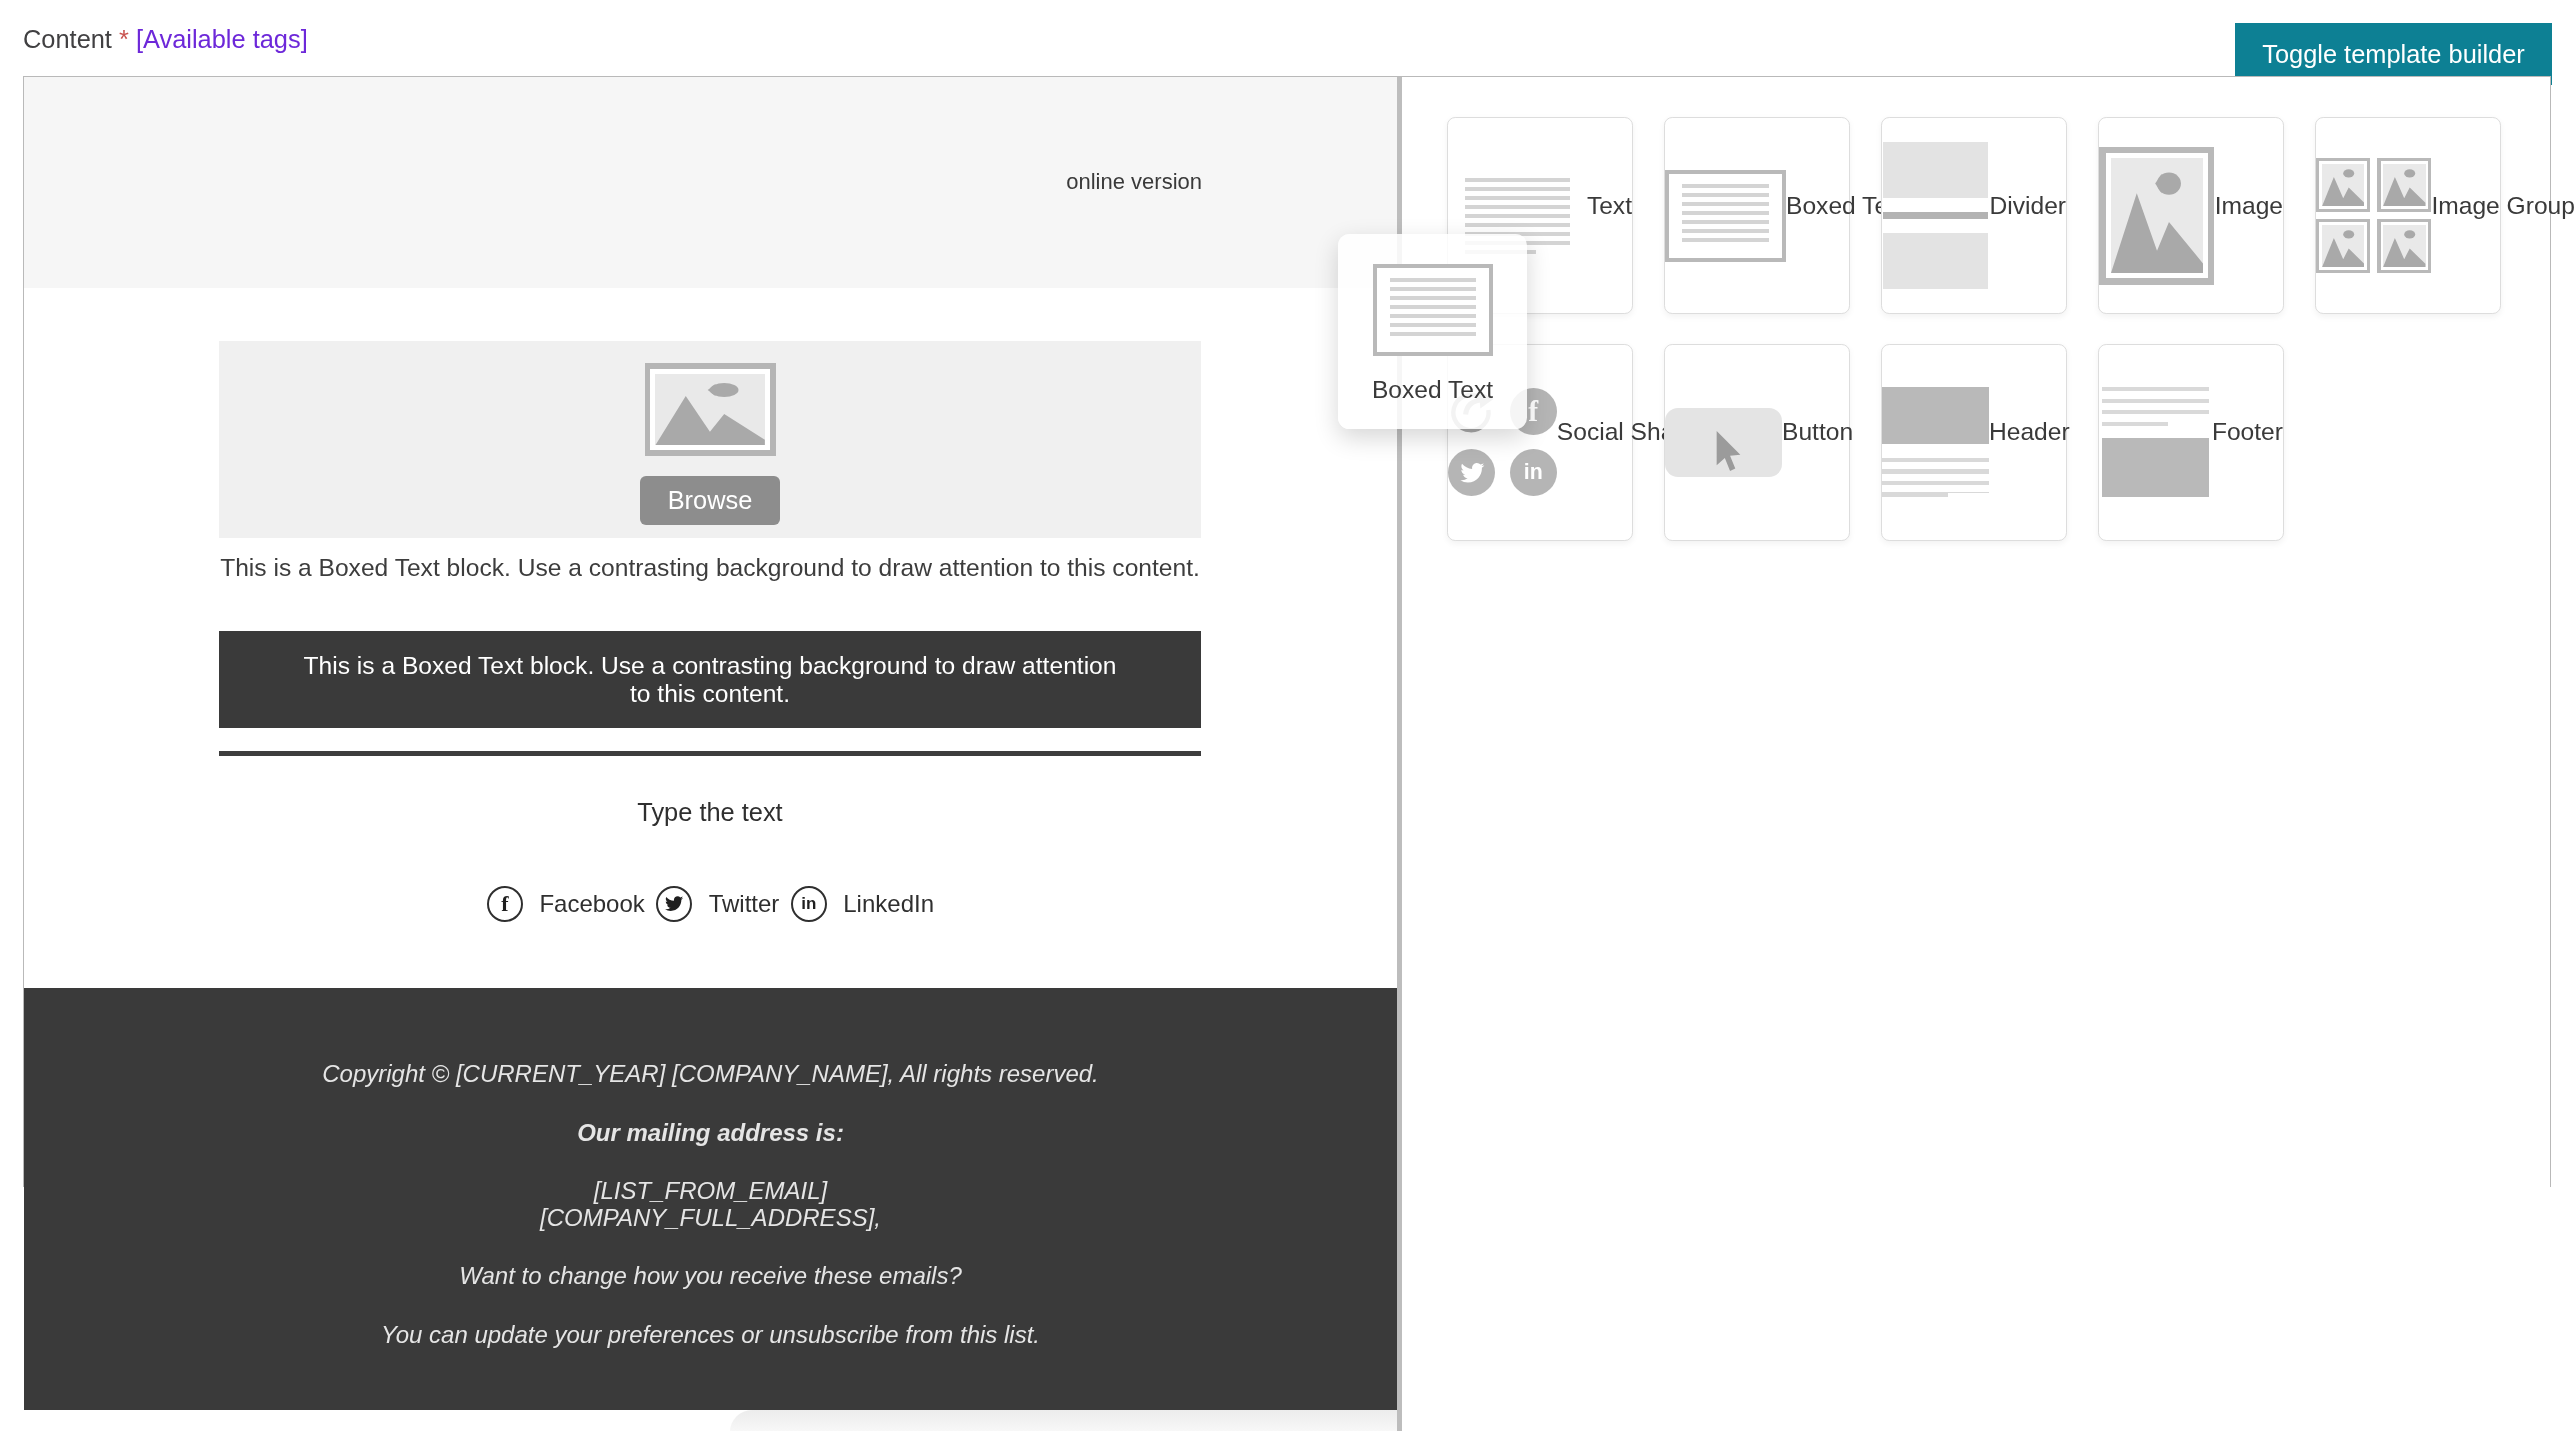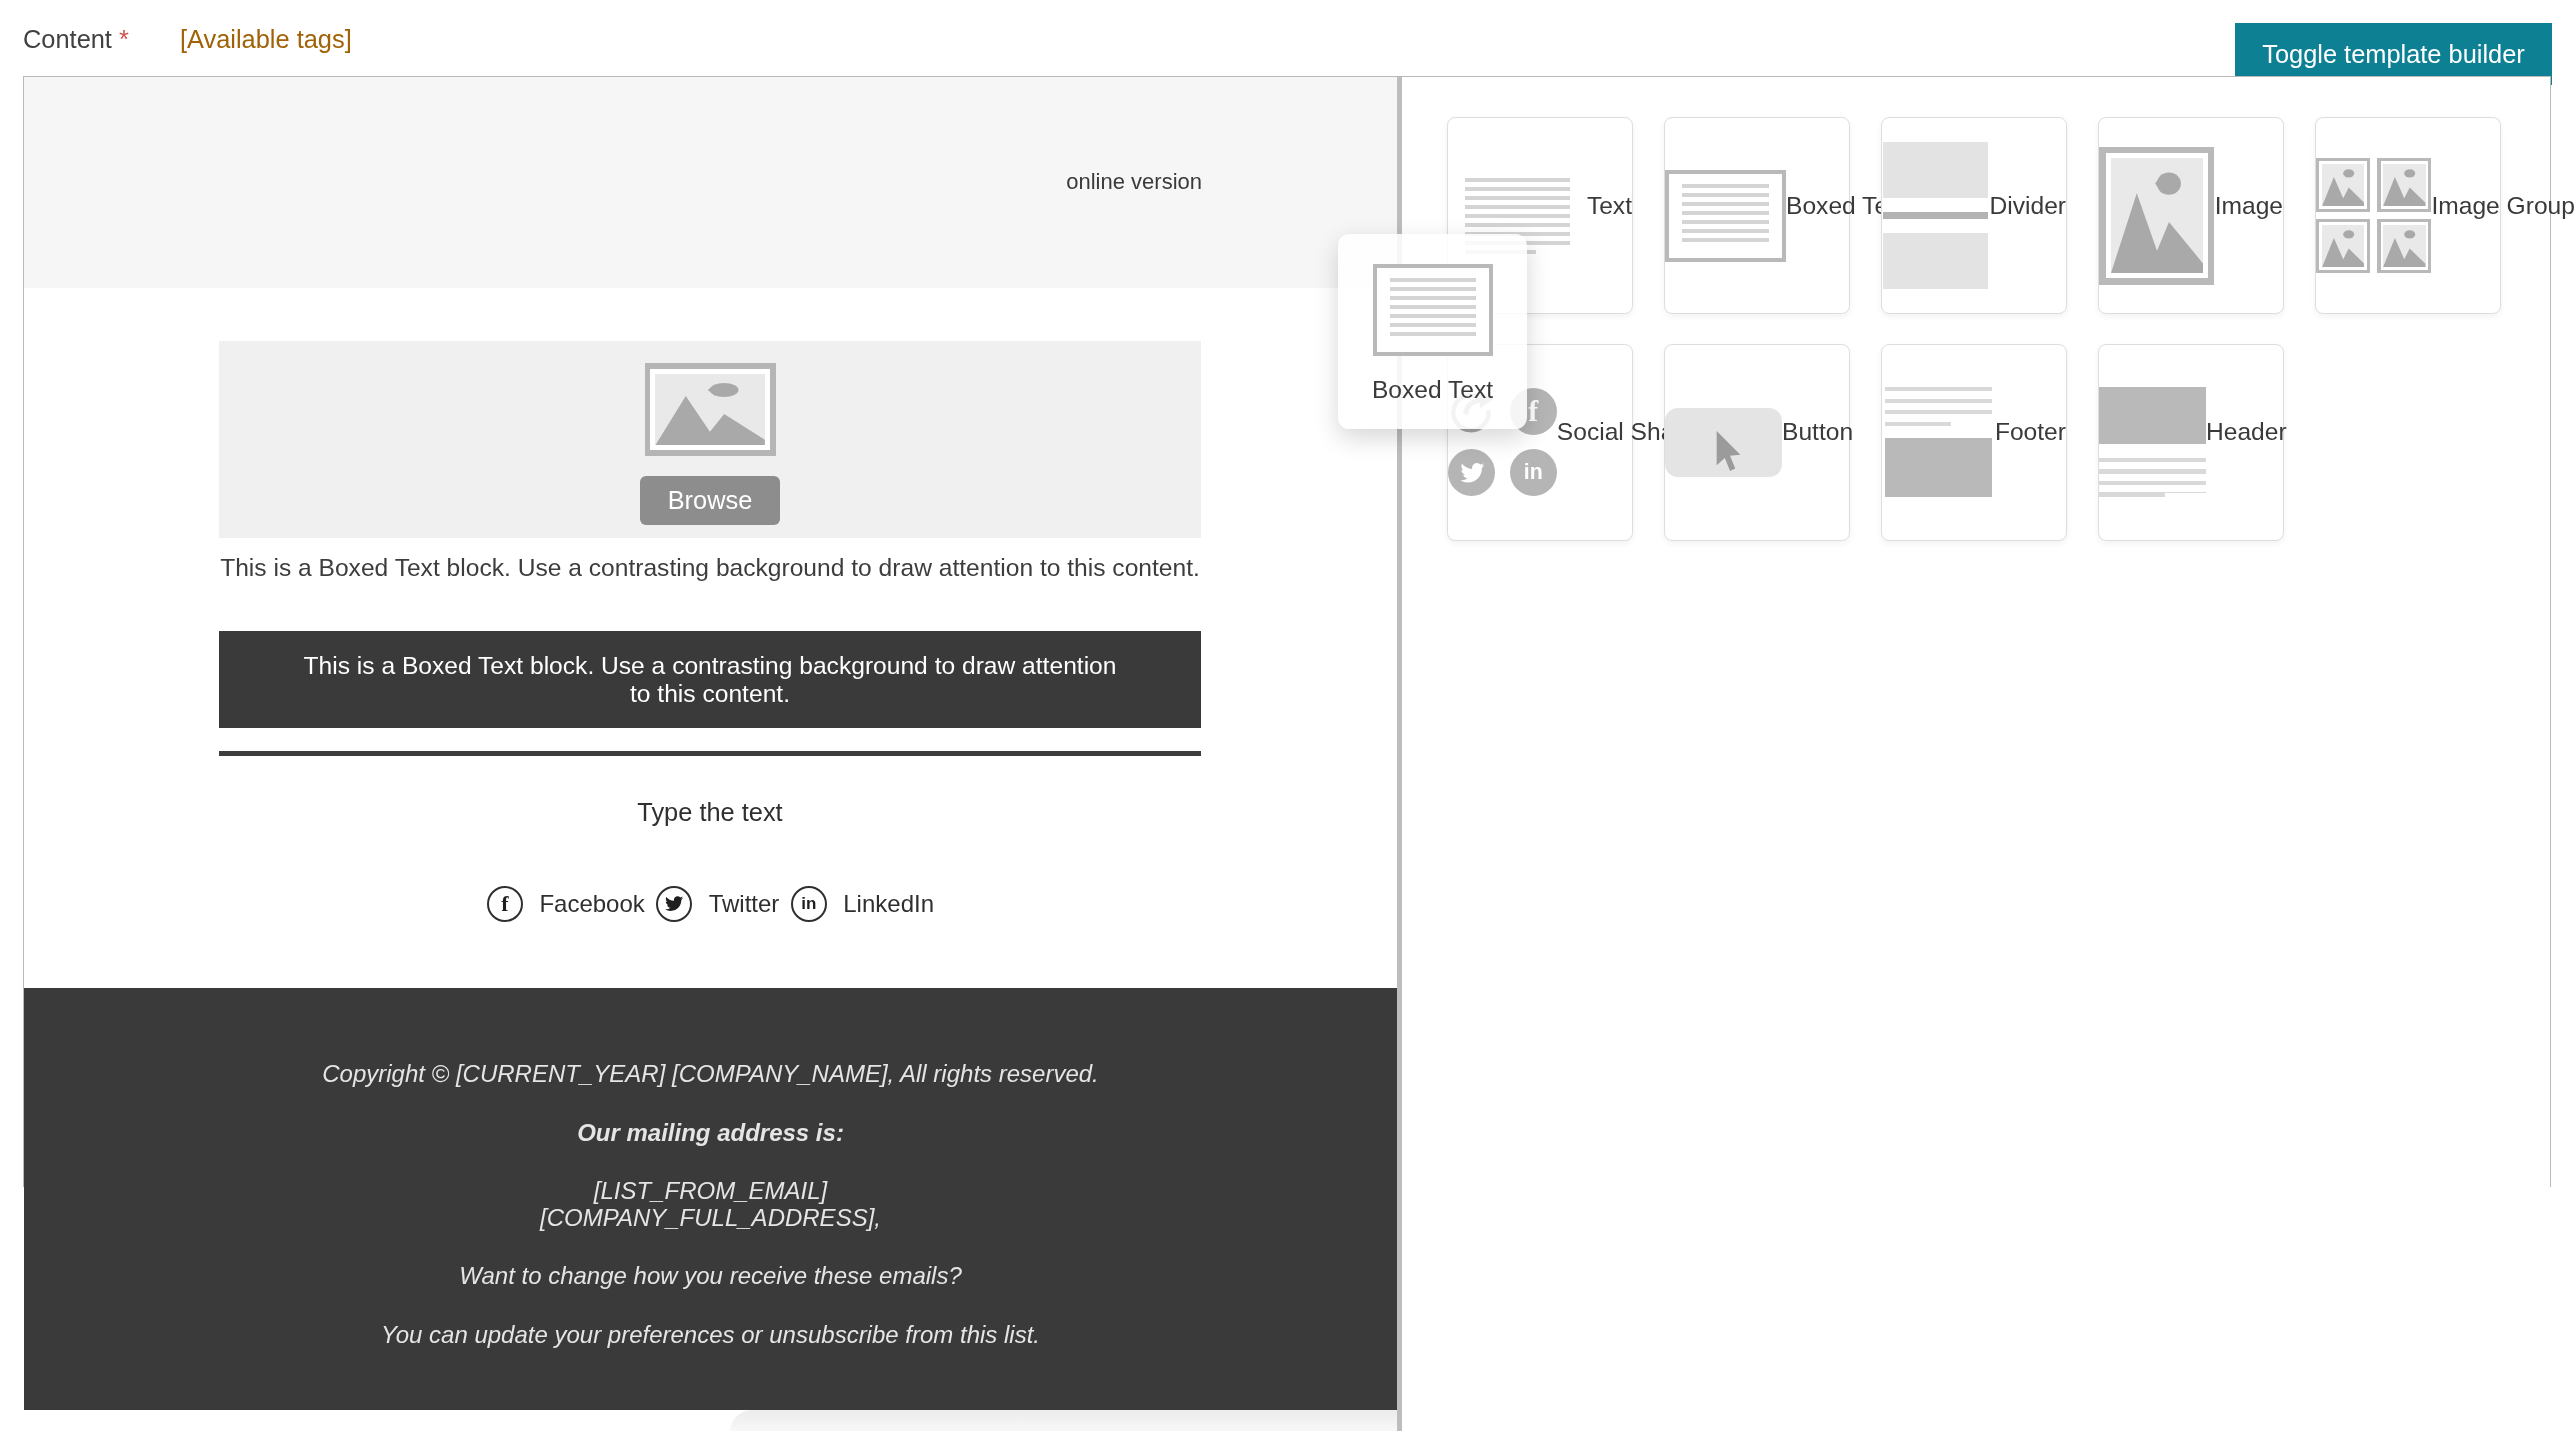--- a/index.html
+++ b/index.html
@@ -10,7 +10,7 @@
   .topbar { position:absolute; left:0; top:0; width:2576px; height:76px; background:#fff; }
   .content-label { position:absolute; left:23px; top:24.6px; font-size:25.4px; color:#414042; }
   .req { color:#c9534f; }
-  .tags-link { color:#a16207; cursor:pointer;margin-left:44px; }
+  .tags-link { color:#6d28d9; cursor:pointer; }
   .toggle-btn { position:absolute; left:2235px; top:23px; width:317px; height:62px;
     background:#0d8094; color:#fff; font-size:25.4px; display:flex; align-items:center;
     justify-content:center; border:none; font-family:inherit; cursor:pointer; }

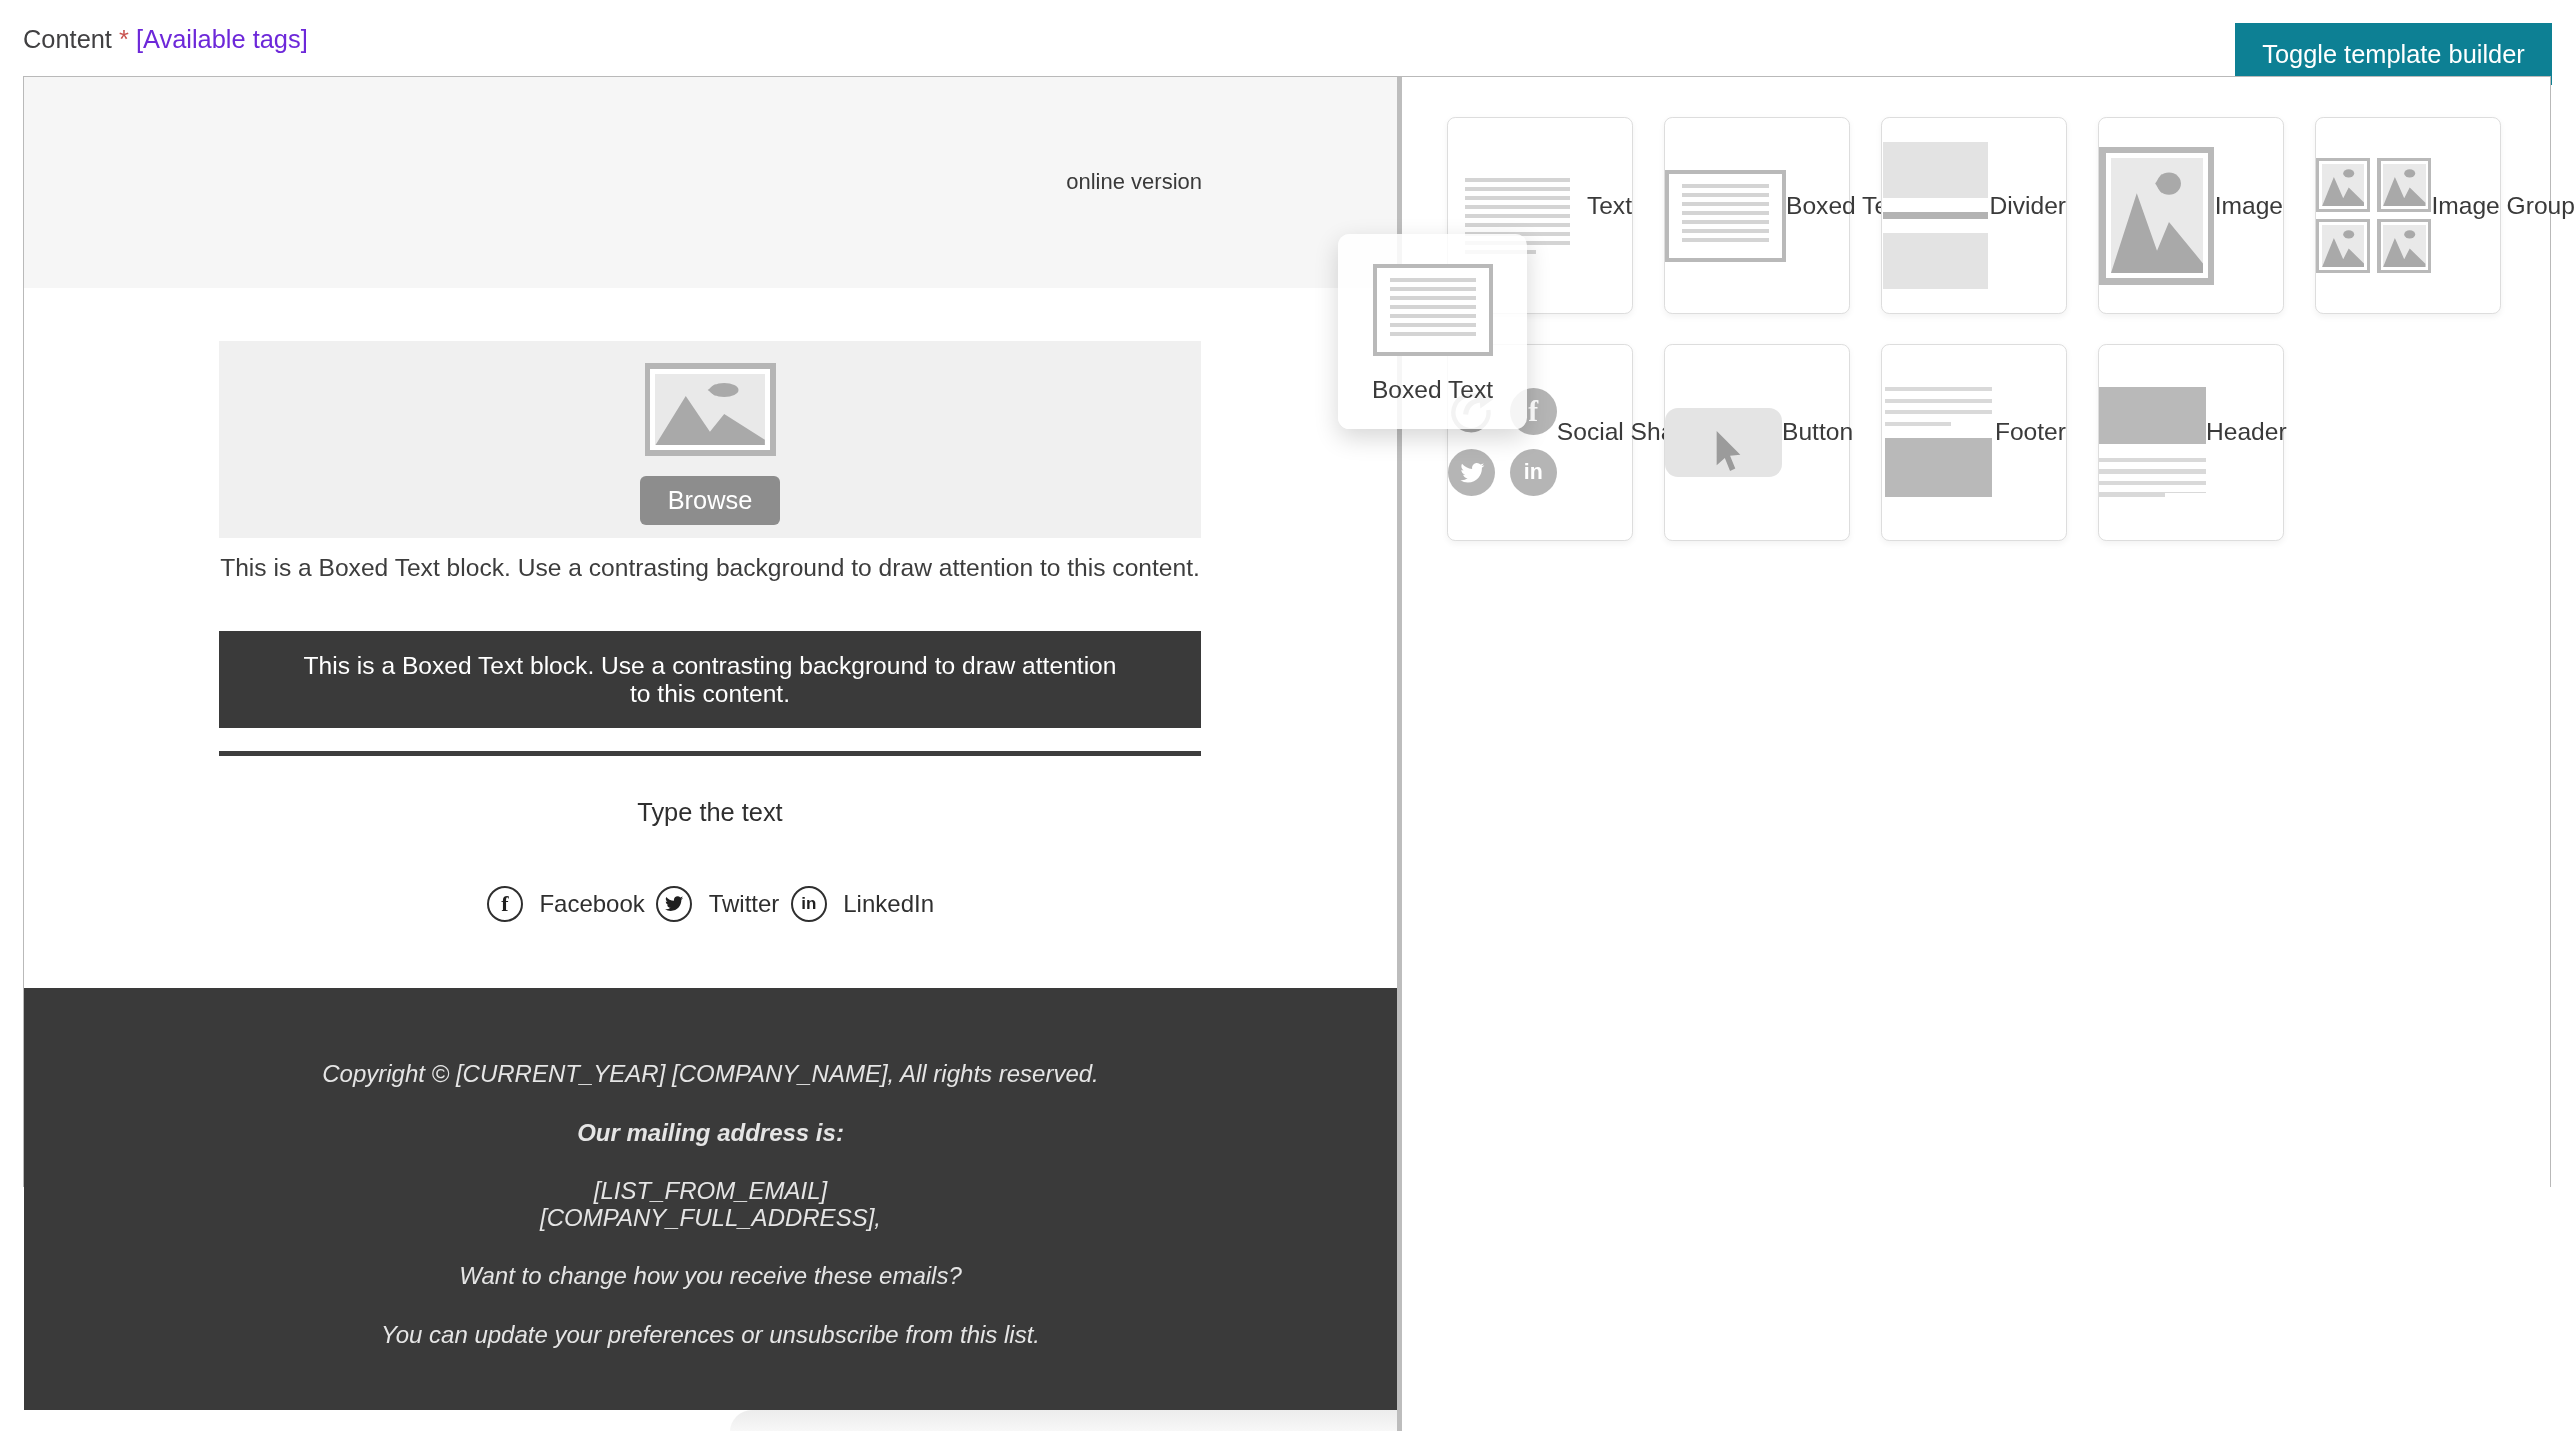--- a/index.html
+++ b/index.html
@@ -341,6 +341,16 @@
 
       <div class="block-card">
         <div class="icon-zone">
+            <div class="head-icon">
+          <div class="slab"></div>
+          <div class="lines4"></div>
+        </div>
+          </div>
+        <div class="block-label">Header</div>
+      </div>
+
+      <div class="block-card">
+        <div class="icon-zone">
             <div class="foot-icon">
           <div class="lines4"></div>
           <div class="slab"></div>
@@ -349,16 +359,6 @@
         <div class="block-label">Footer</div>
       </div>
 
-      <div class="block-card">
-        <div class="icon-zone">
-            <div class="head-icon">
-          <div class="slab"></div>
-          <div class="lines4"></div>
-        </div>
-          </div>
-        <div class="block-label">Header</div>
-      </div>
-
     </div>
   </div>
 

